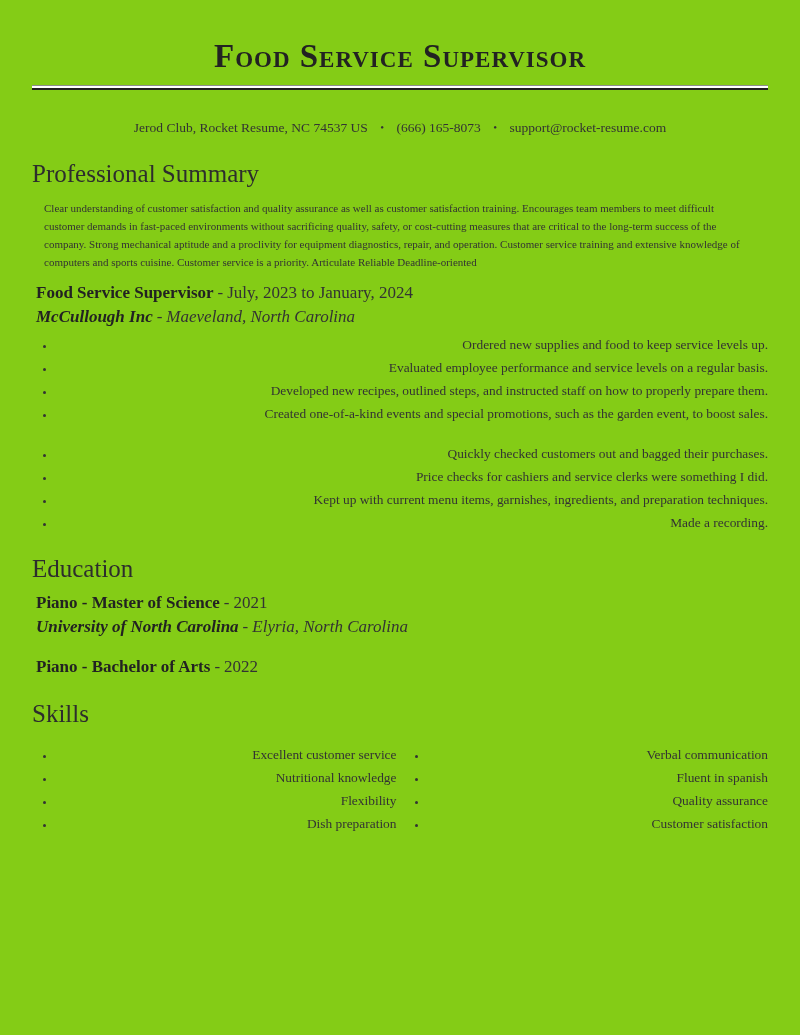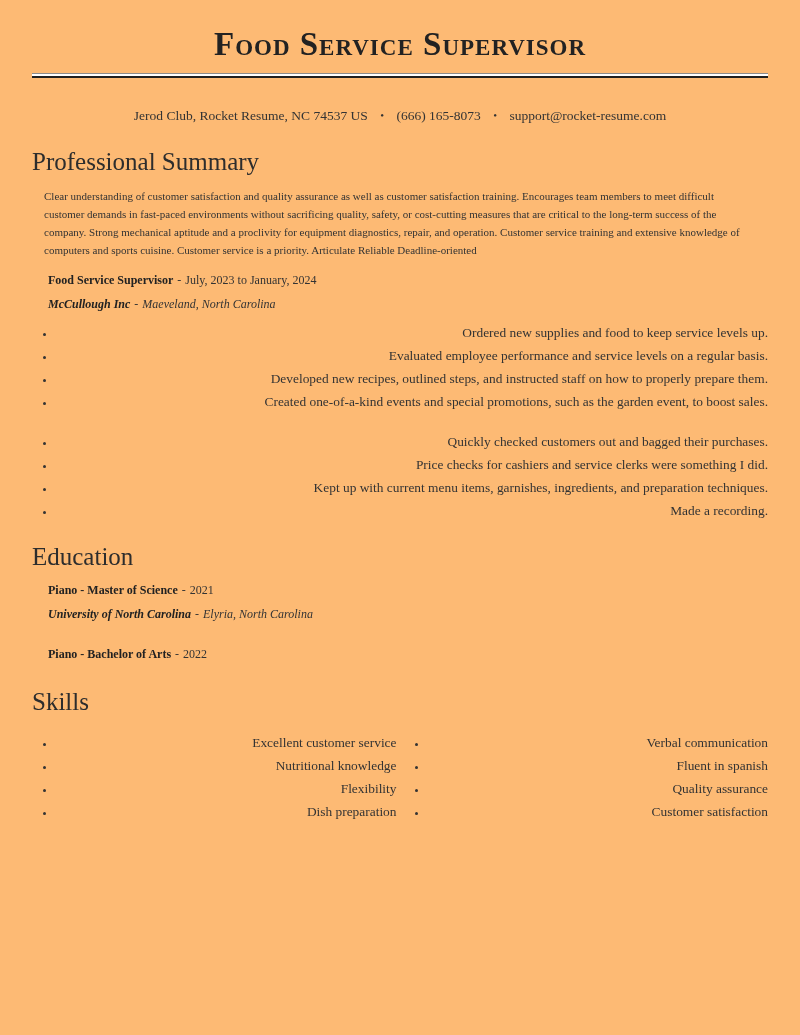--- a/index.html
+++ b/index.html
@@ -8,10 +8,10 @@
     width: 800px;
     height: 1035px;
     margin: 0 auto;
-    background: #fdba74;
+    background: #84cc16;
     font-family: "Liberation Serif", serif;
     color: #333333;
-    padding: 0 32px;
+    padding: 12px 32px;
     overflow: hidden;
   }
 

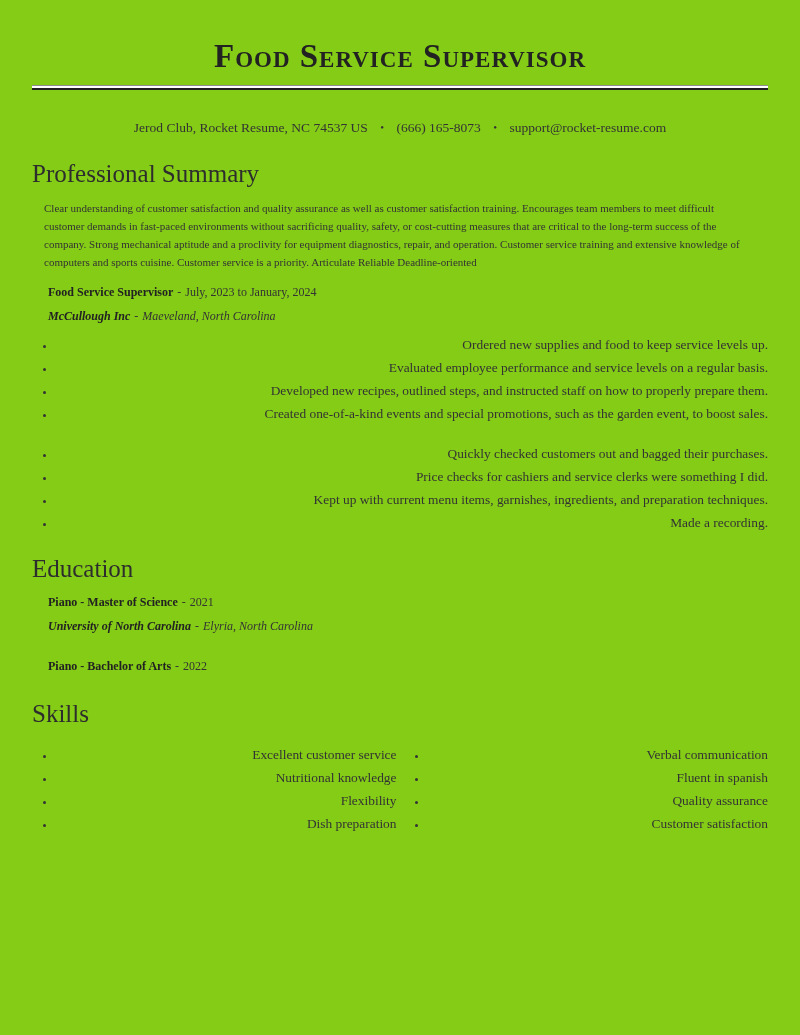--- a/index.html
+++ b/index.html
@@ -55,7 +55,7 @@
 
   
   .entry { margin: 0 0 21px 0; }
-  .entry-line { margin: 0 0 5px 16px; font-size: 12px; line-height: 19px; }
+  .entry-line { margin: 0 0 5px 4px; font-size: 17px; line-height: 19px; }
   .entry-line b { color: #222222; }
   .dash { margin: 0 4px; }
 

